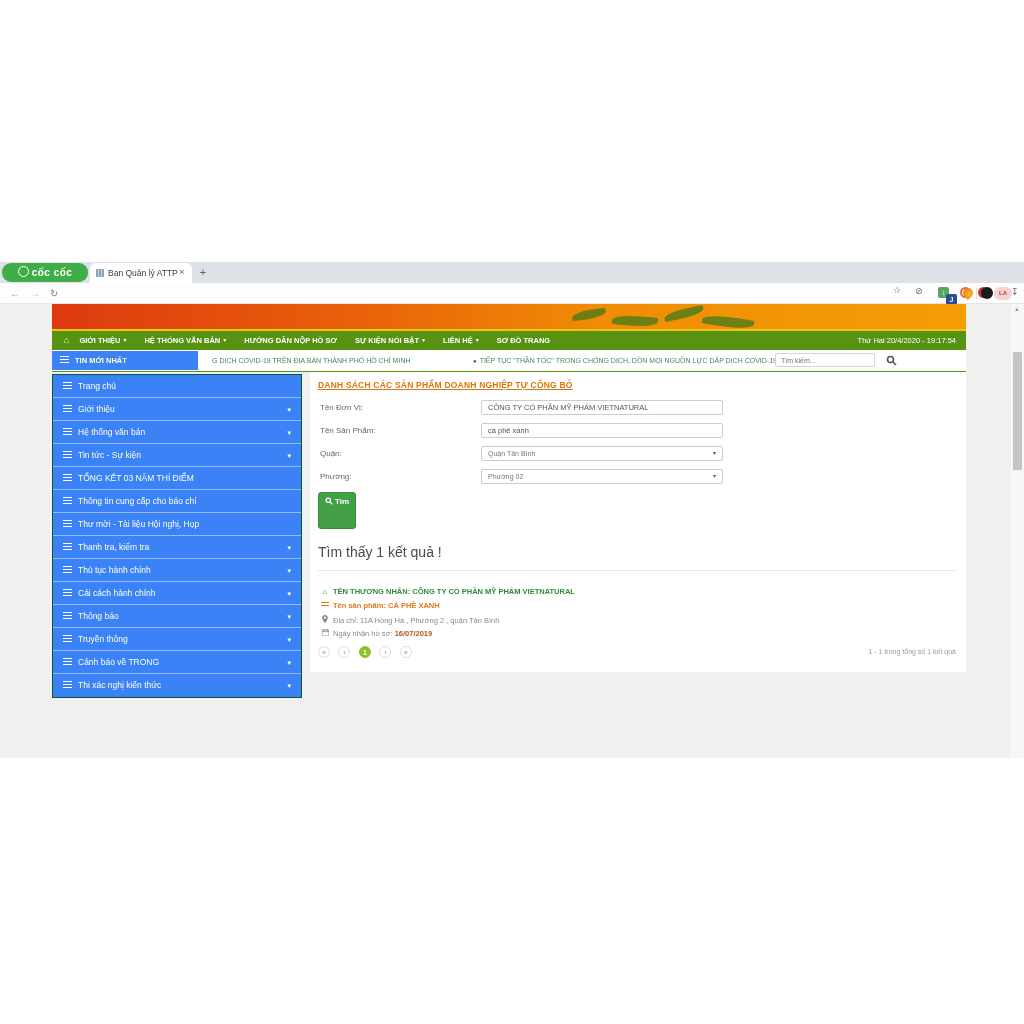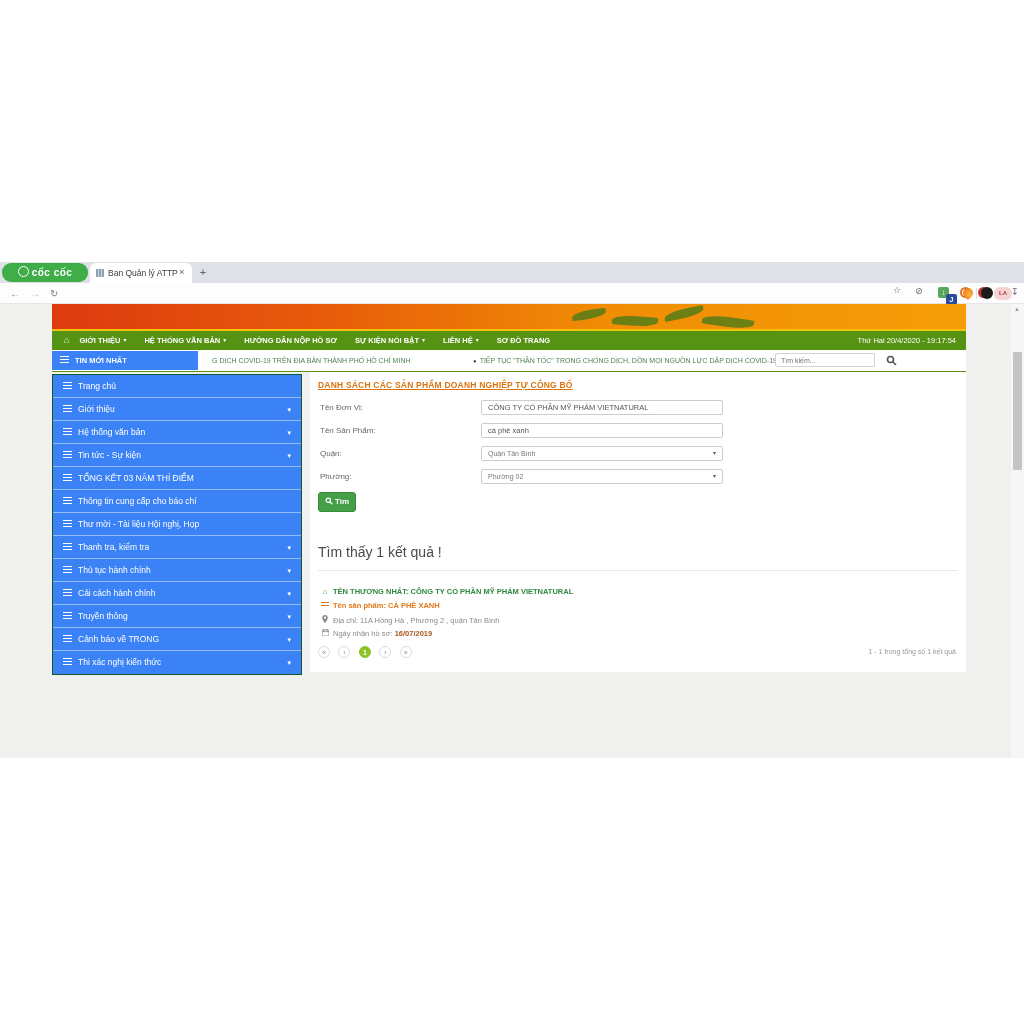--- a/index.html
+++ b/index.html
@@ -67,7 +67,7 @@
   .f-select{position:absolute;left:171px;width:242px;height:15px;border:1px solid #ccc;border-radius:2px;
     font-size:7px;color:#777;line-height:13px;padding:0 6px;box-sizing:border-box;background:#fff;}
   .f-select .caret{position:absolute;right:6px;top:0;font-size:6px;color:#555;line-height:13px;}
-  #search-btn{left:8px;top:120px;width:38px;height:20px;background:#43a047;border:1px solid #3a8a3e;border-radius:3px;
+  #search-btn{left:8px;top:120px;width:38px;height:37px;background:#43a047;border:1px solid #3a8a3e;border-radius:3px;
     color:#fff;font-size:8px;font-weight:bold;text-align:center;line-height:18px;box-sizing:border-box;}
   #result-summary{left:8px;top:172px;font-size:14px;color:#4a4a4a;}
   #result-sep{left:8px;top:198px;width:640px;height:1px;background:#e8e8e8;}

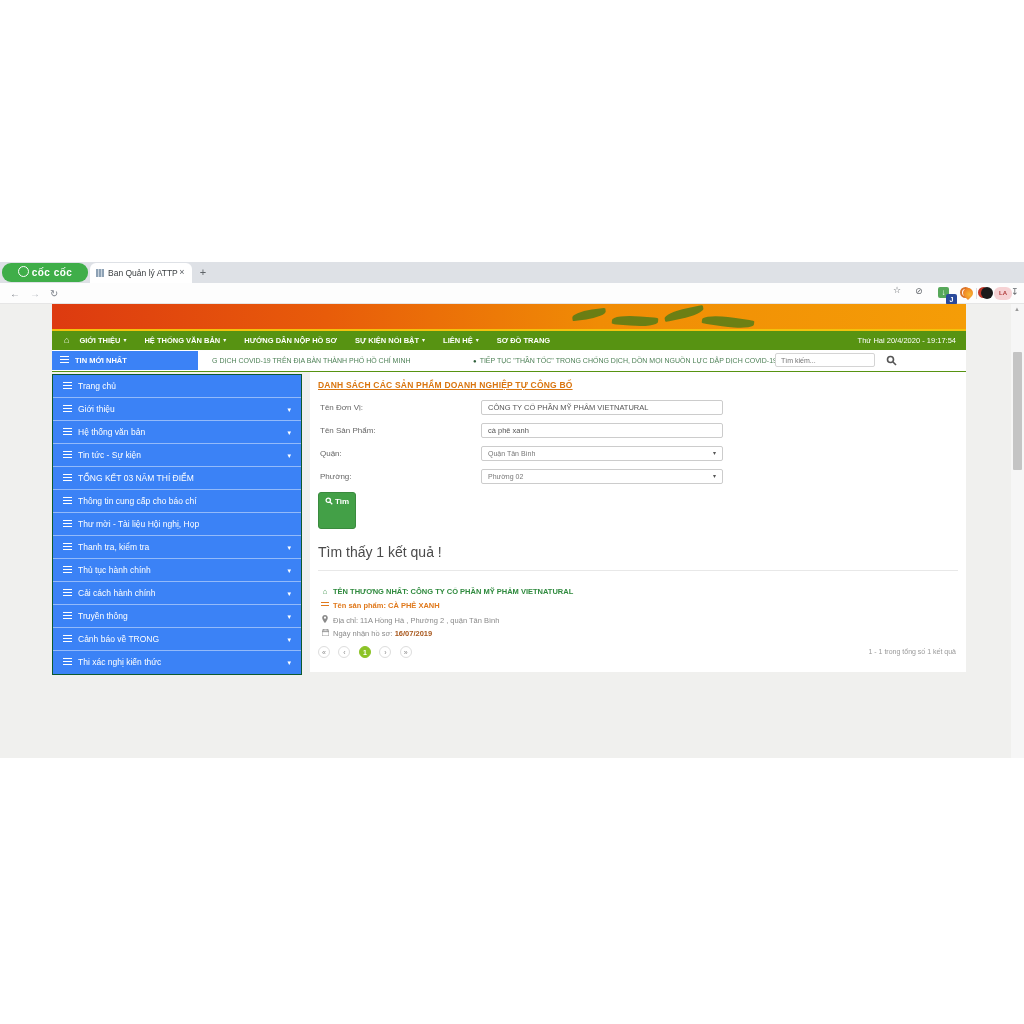--- a/index.html
+++ b/index.html
@@ -190,7 +190,7 @@
       <div id="result-summary" class="abs">Tìm thấy 1 kết quả !</div>
       <div id="result-sep" class="abs"></div>
 
-      <div id="r-trader" class="abs r-line"><span class="r-ico">⌂</span><span>TÊN THƯƠNG NHẤT: CÔNG TY CỔ PHẦN MỸ PHẨM VIETNATURAL</span></div>
+      <div id="r-trader" class="abs r-line"><span class="r-ico">⌂</span><span>TÊN THƯƠNG NHÂN: CÔNG TY CỔ PHẦN MỸ PHẨM VIETNATURAL</span></div>
       <div id="r-product" class="abs r-line"><span class="r-ico"><span class="burger" style="color:#e0791c;width:8px;height:6px;margin:0;"></span></span><span>Tên sản phẩm: CÀ PHÊ XANH</span></div>
       <div id="r-address" class="abs r-line"><span class="r-ico"><svg width="6" height="8" viewBox="0 0 6 8">
               <path d="M3 0C1.4 0 .2 1.2.2 2.7.2 4.7 3 8 3 8s2.8-3.3 2.8-5.3C5.8 1.2 4.6 0 3 0zm0 3.8a1.1 1.1 0 110-2.2 1.1 1.1 0 010 2.2z" fill="#8a8a8a"></path>

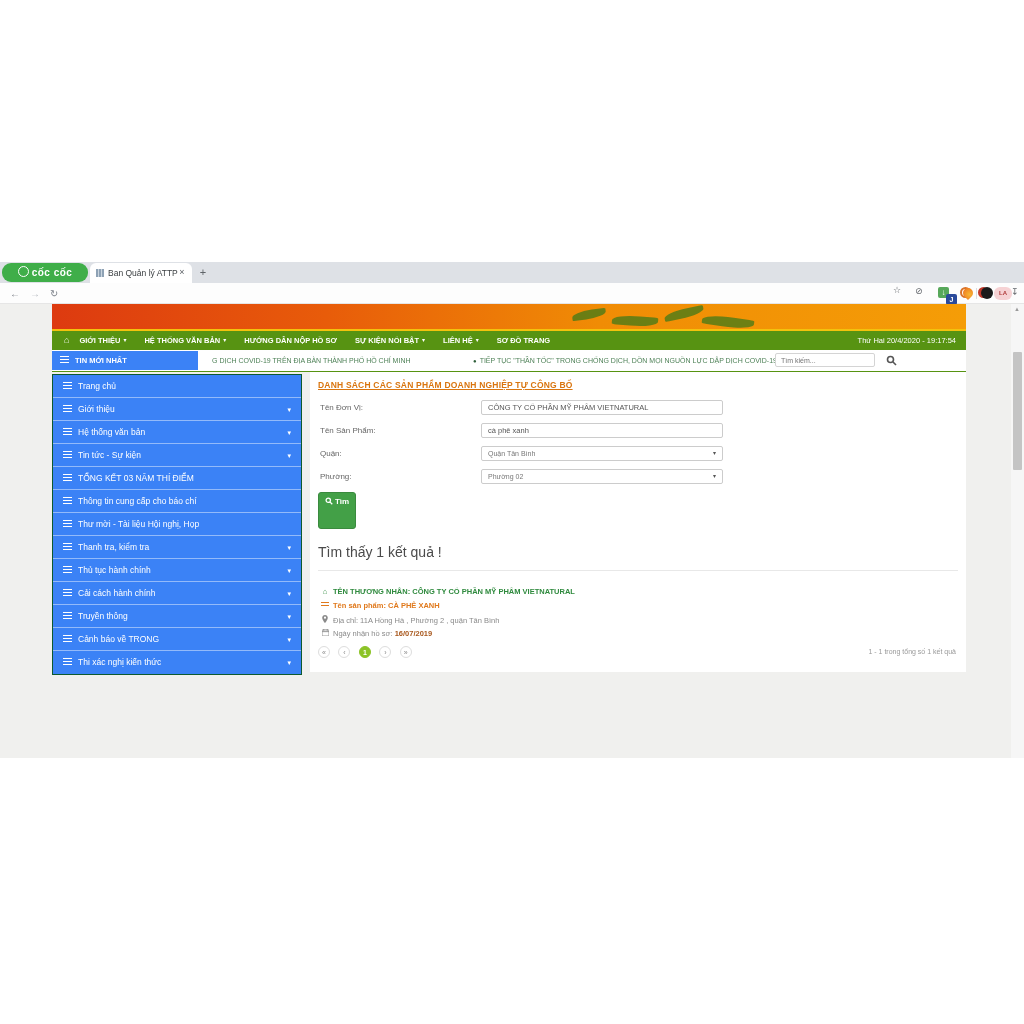--- a/index.html
+++ b/index.html
@@ -162,6 +162,7 @@
       <div class="side-item"><span class="burger"></span><span>Thanh tra, kiểm tra</span><span class="caret">▾</span></div>
       <div class="side-item"><span class="burger"></span><span>Thủ tục hành chính</span><span class="caret">▾</span></div>
       <div class="side-item"><span class="burger"></span><span>Cải cách hành chính</span><span class="caret">▾</span></div>
+      <div class="side-item"><span class="burger"></span><span>Thông báo</span><span class="caret">▾</span></div>
       <div class="side-item"><span class="burger"></span><span>Truyền thông</span><span class="caret">▾</span></div>
       <div class="side-item"><span class="burger"></span><span>Cảnh báo về TRONG</span><span class="caret">▾</span></div>
       <div class="side-item"><span class="burger"></span><span>Thi xác nghị kiến thức</span><span class="caret">▾</span></div>

